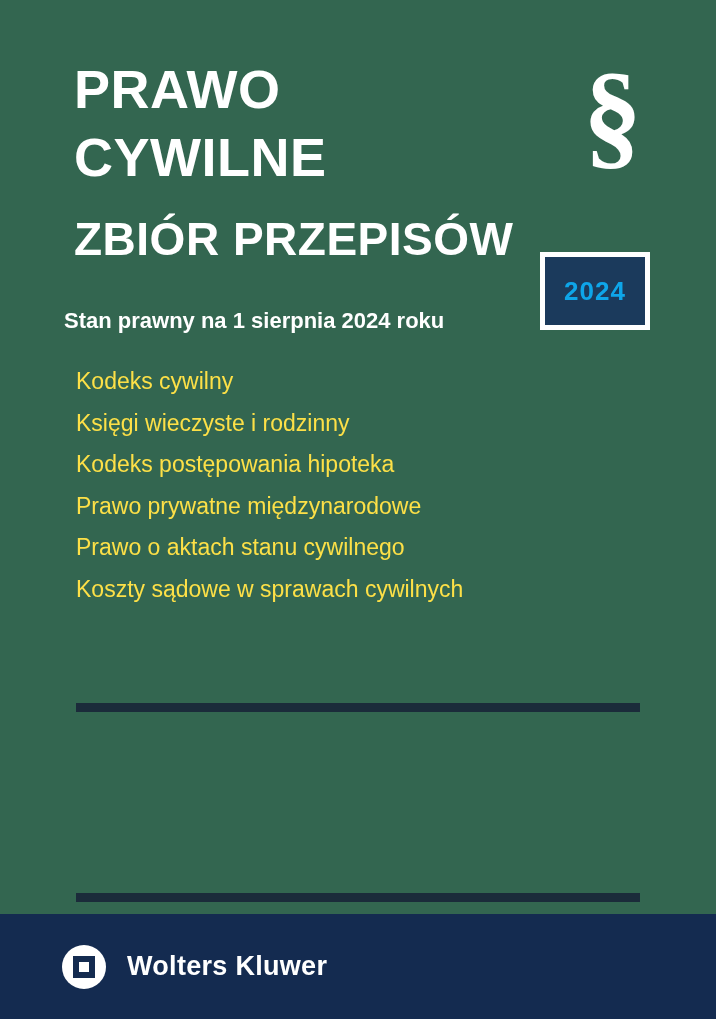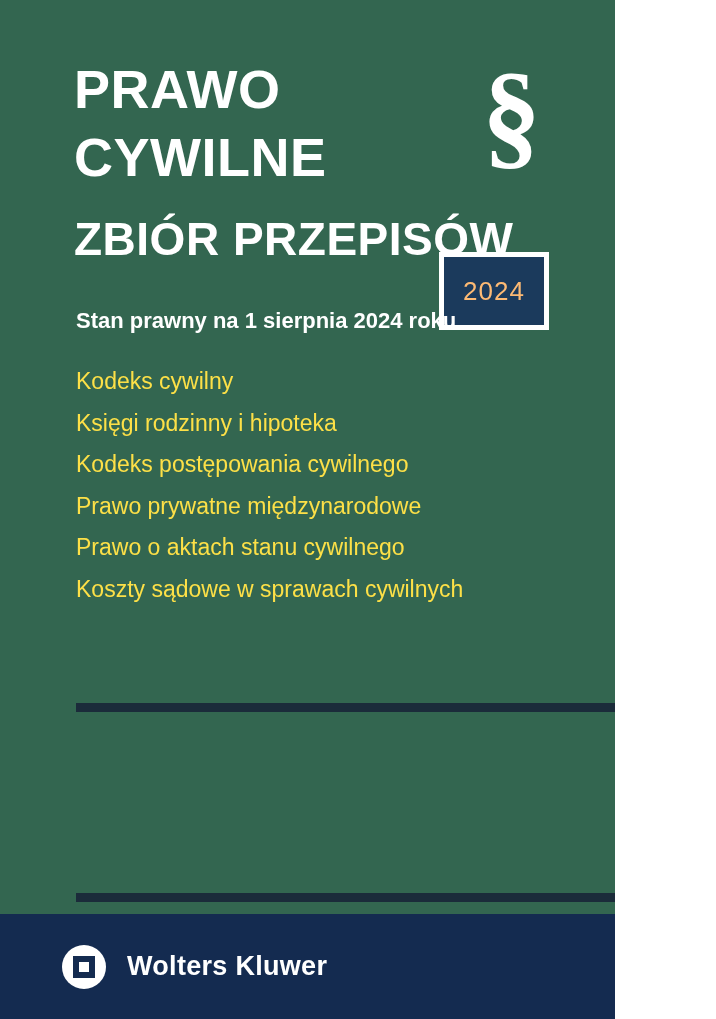--- a/index.html
+++ b/index.html
@@ -12,7 +12,7 @@
   }
   .cover {
     position: relative;
-    width: 615px;
+    width: 716px;
     height: 1019px;
     background: #336650;
     overflow: hidden;

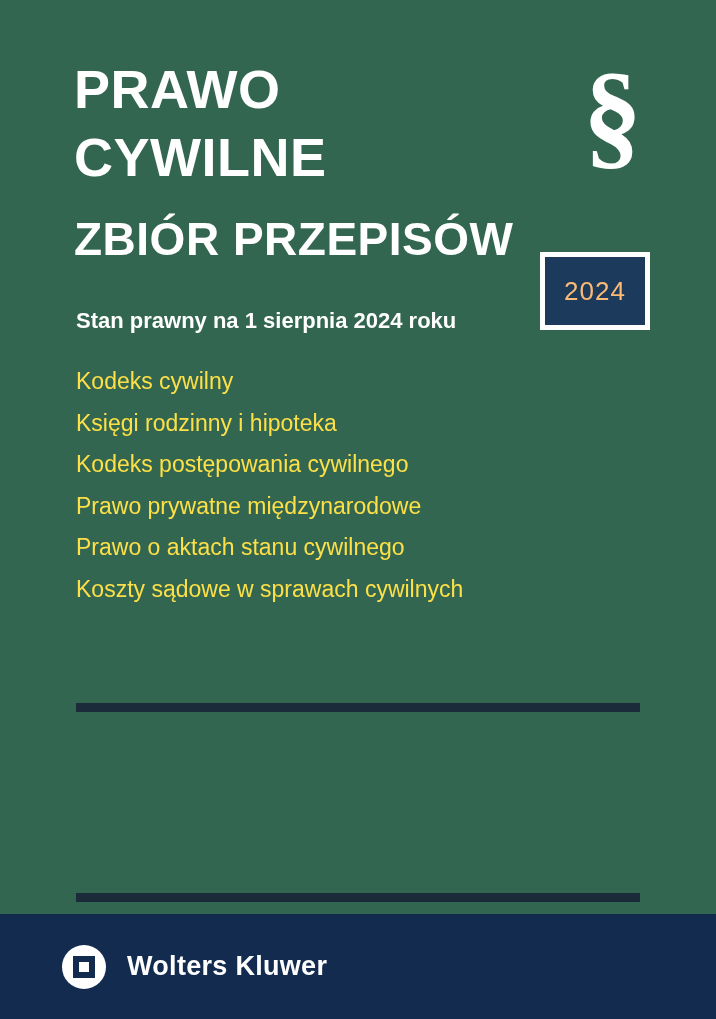--- a/index.html
+++ b/index.html
@@ -65,9 +65,9 @@
     justify-content: center;
   }
   .year-badge span {
-    color: #fdba74;
+    color: #0ea5e9;
     font-size: 26px;
-    font-weight: normal;
+    font-weight: bold;
     letter-spacing: 1px;
   }
   

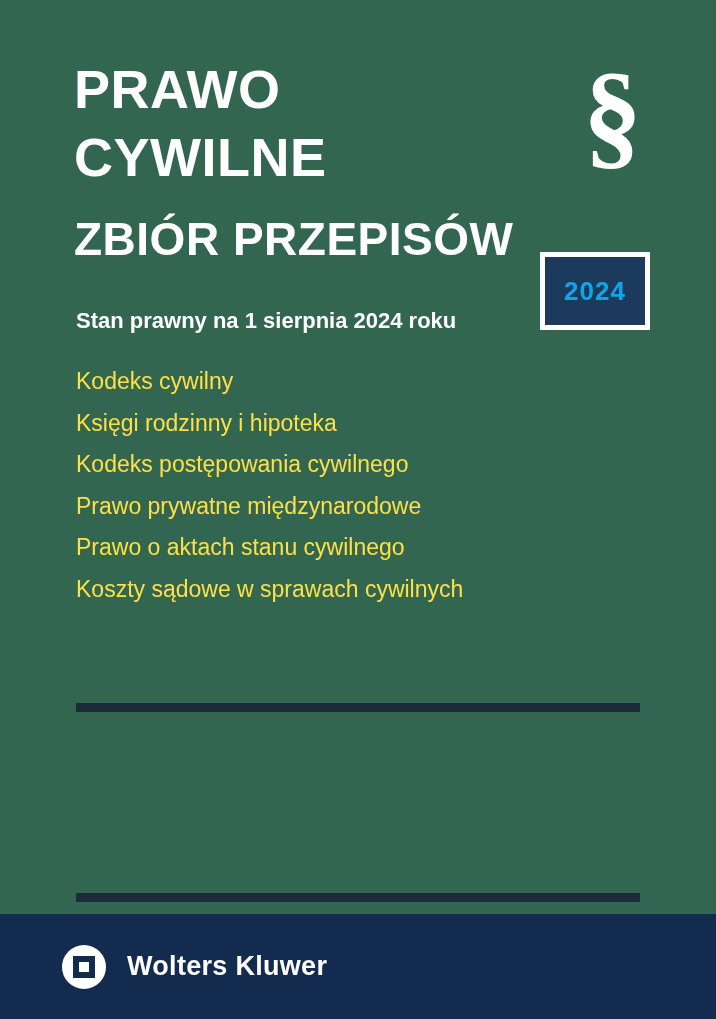--- a/index.html
+++ b/index.html
@@ -73,7 +73,7 @@
   
   .legal-status {
     position: absolute;
-    left: 76px;
+    left: 64px;
     top: 308px;
     color: #ffffff;
     font-size: 22px;

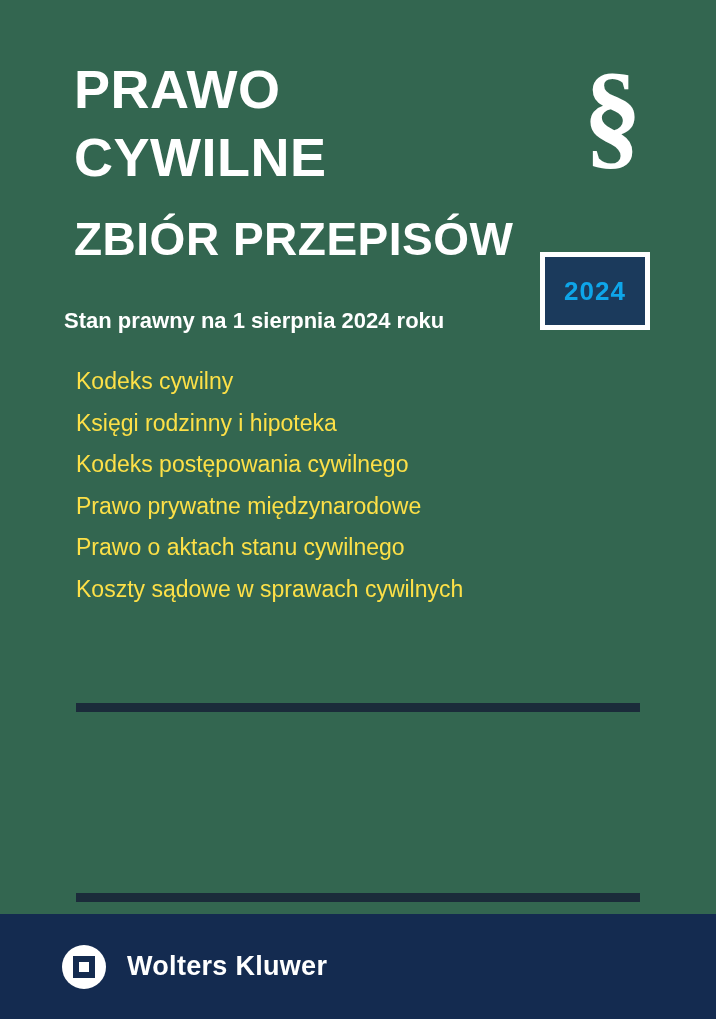--- a/index.html
+++ b/index.html
@@ -178,7 +178,7 @@
 
   <ul class="contents">
     <li>Kodeks cywilny</li>
-    <li>Księgi rodzinny i hipoteka</li>
+    <li>Księgi wieczyste i rodzinny</li>
     <li>Kodeks postępowania cywilnego</li>
     <li>Prawo prywatne międzynarodowe</li>
     <li>Prawo o aktach stanu cywilnego</li>

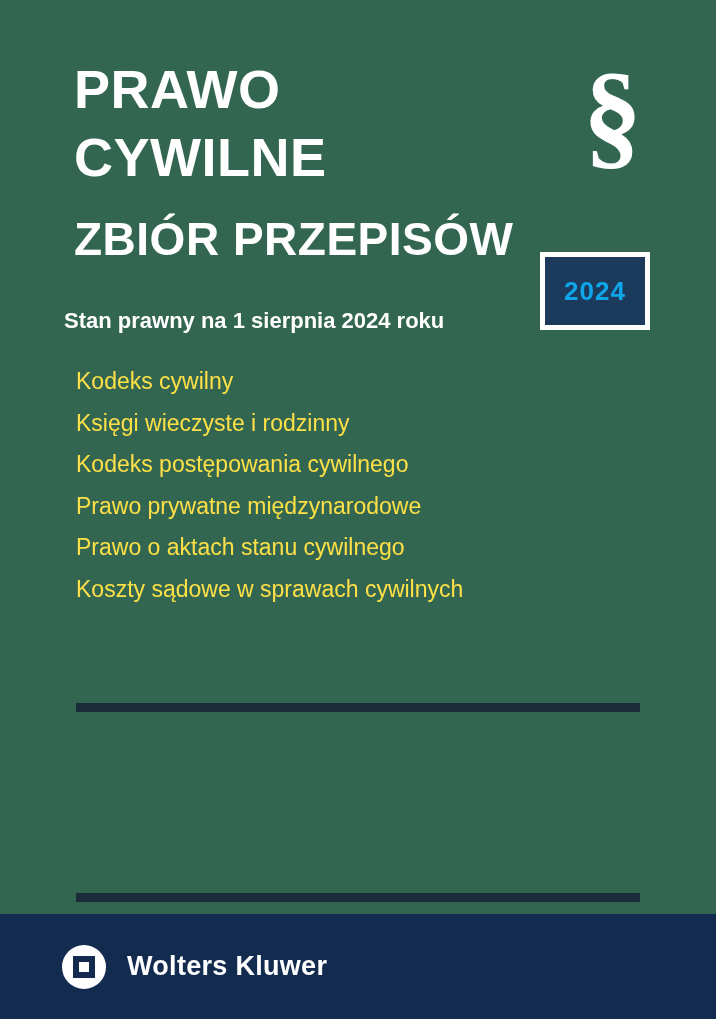--- a/index.html
+++ b/index.html
@@ -179,7 +179,7 @@
   <ul class="contents">
     <li>Kodeks cywilny</li>
     <li>Księgi wieczyste i rodzinny</li>
-    <li>Kodeks postępowania cywilnego</li>
+    <li>Kodeks postępowania hipoteka</li>
     <li>Prawo prywatne międzynarodowe</li>
     <li>Prawo o aktach stanu cywilnego</li>
     <li>Koszty sądowe w sprawach cywilnych</li>

